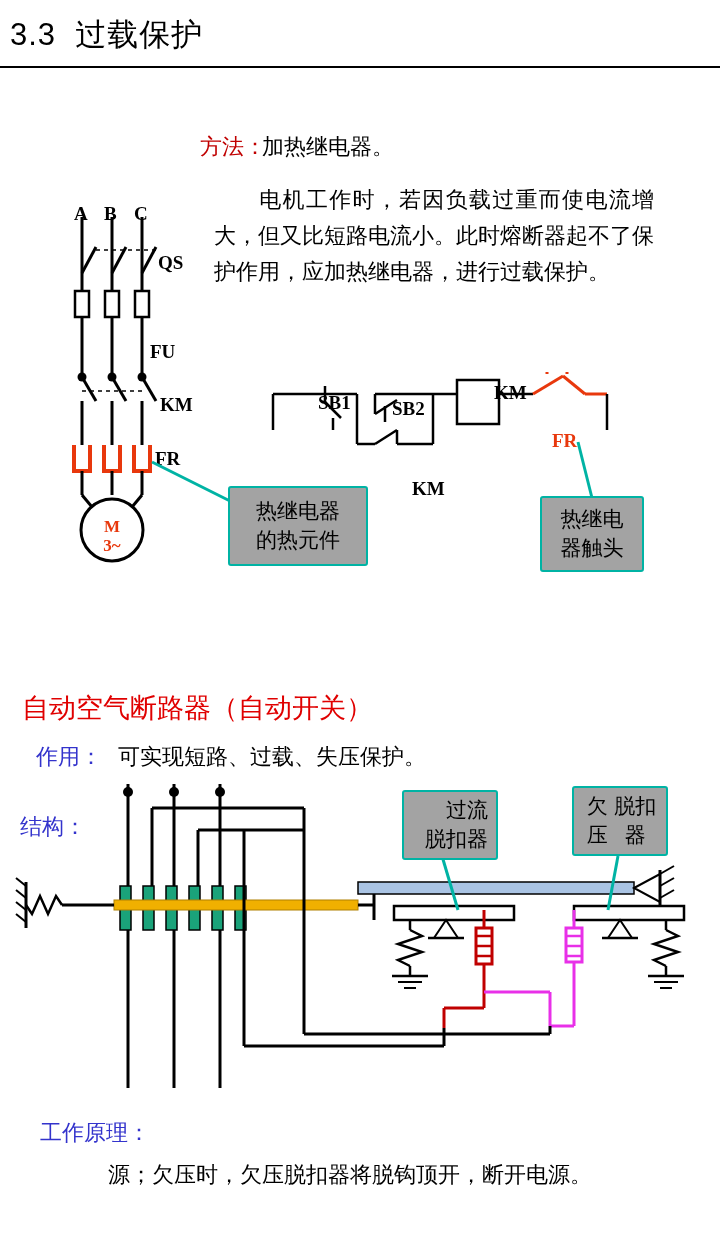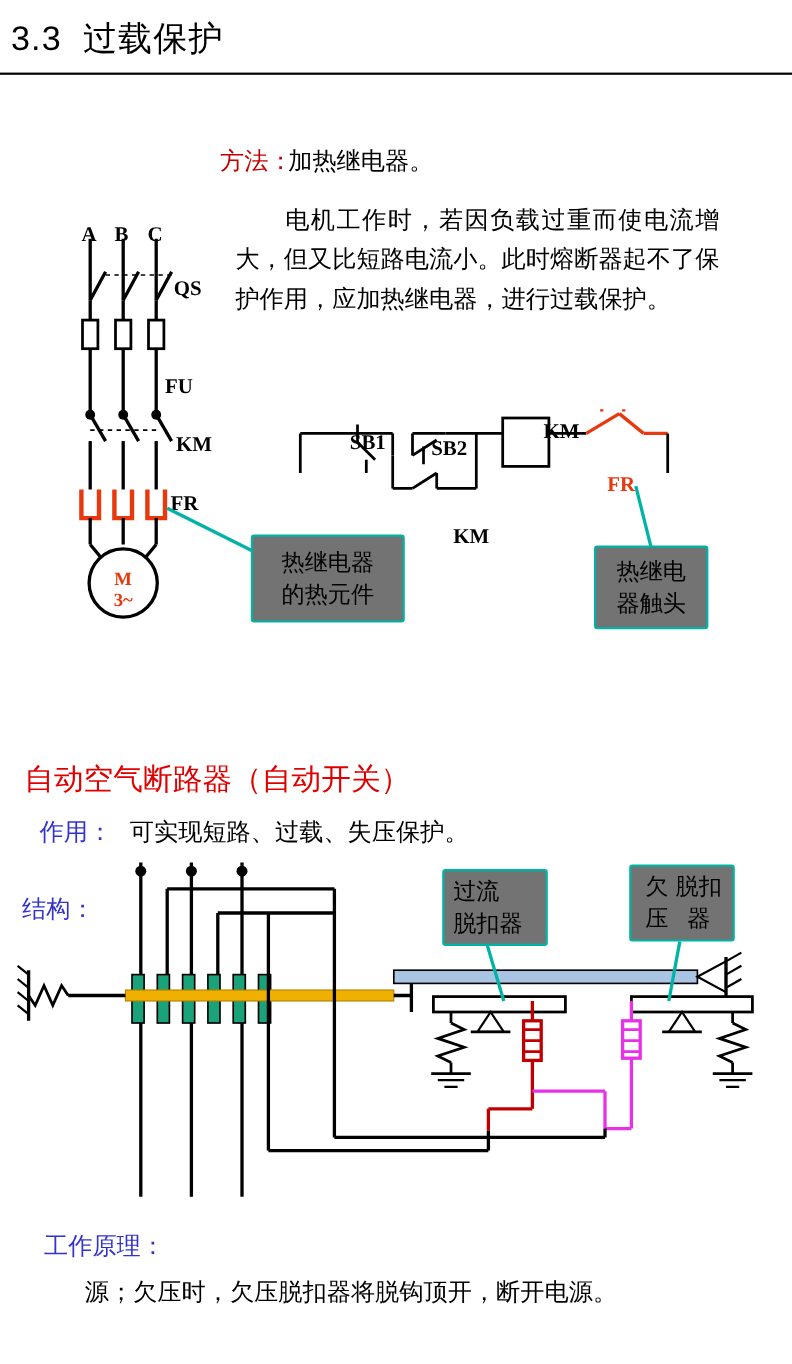--- a/index.html
+++ b/index.html
@@ -78,7 +78,7 @@
     position: absolute;
     border: 2px solid #00b3a4;
     border-radius: 3px;
-    background: #737373;
+    background: #a3a3a3;
     color: #000;
     font-size: 21px;
     line-height: 29px;

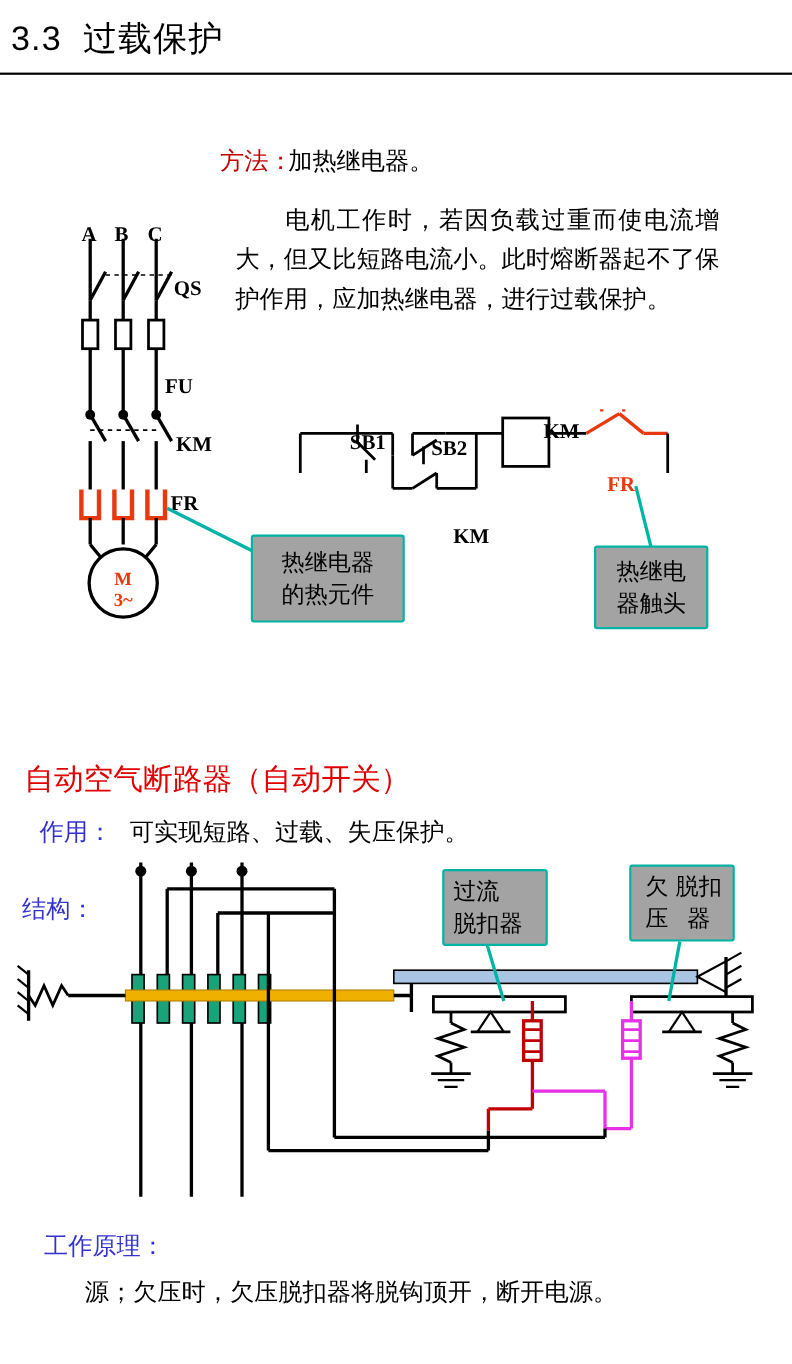--- a/index.html
+++ b/index.html
@@ -405,7 +405,7 @@
   <svg class="svg-layer" style="left:400px; top:850px;" width="90" height="80" viewBox="0 0 90 80">
     <line x1="42" y1="6" x2="58" y2="60" stroke="#00b3a4" stroke-width="3"></line>
   </svg>
-  <div class="callout" style="left:402px; top:790px; width:96px; height:70px; display:flex; flex-direction:column; align-items:flex-start; justify-content:center;">
+  <div class="callout" style="left:402px; top:790px; width:96px; height:70px; display:flex; flex-direction:column; align-items:flex-end; justify-content:center;">
     <span>过流</span>
     <span>脱扣器</span>
   </div>

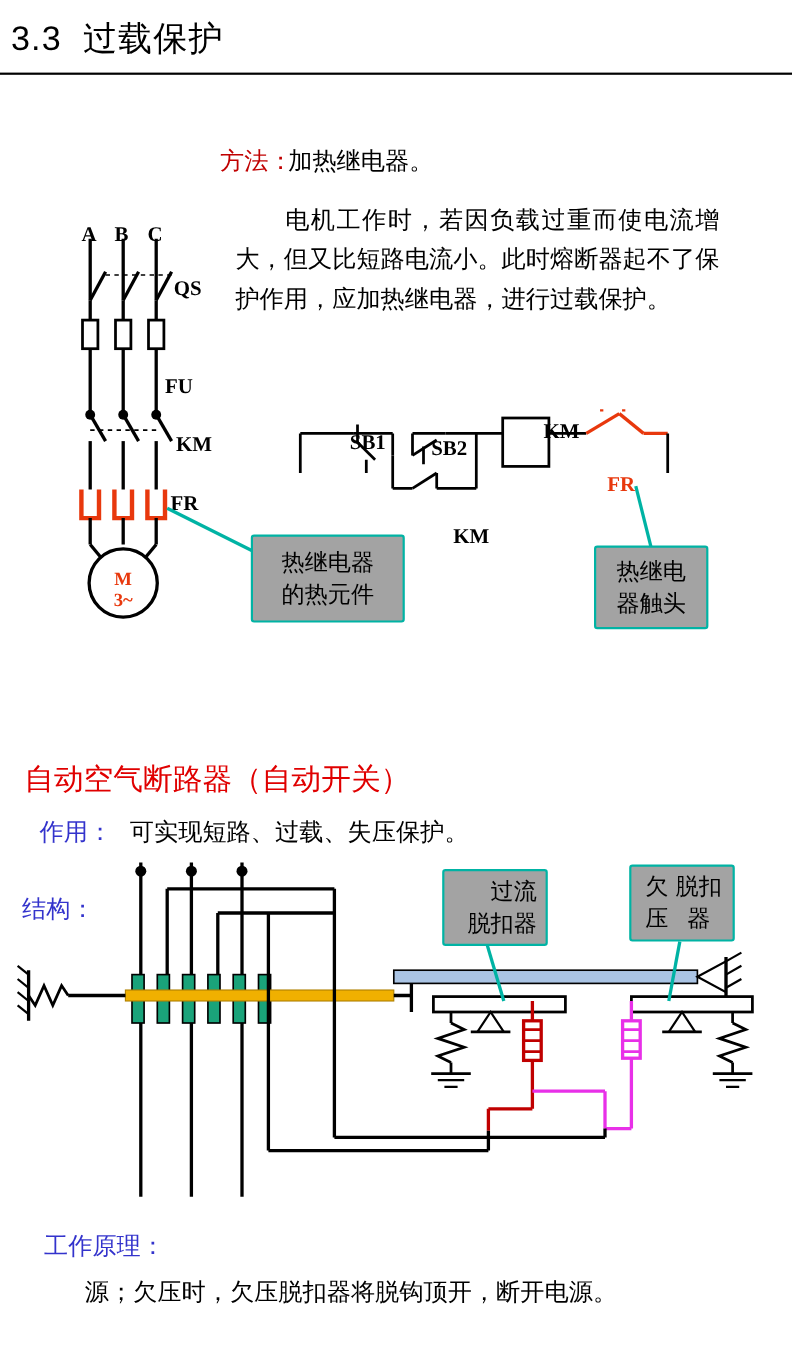--- a/index.html
+++ b/index.html
@@ -160,7 +160,7 @@
   }
   .principle-text2 {
     position: absolute;
-    left: 77px;
+    left: 108px;
     top: 1156px;
     width: 600px;
     font-size: 22px;

